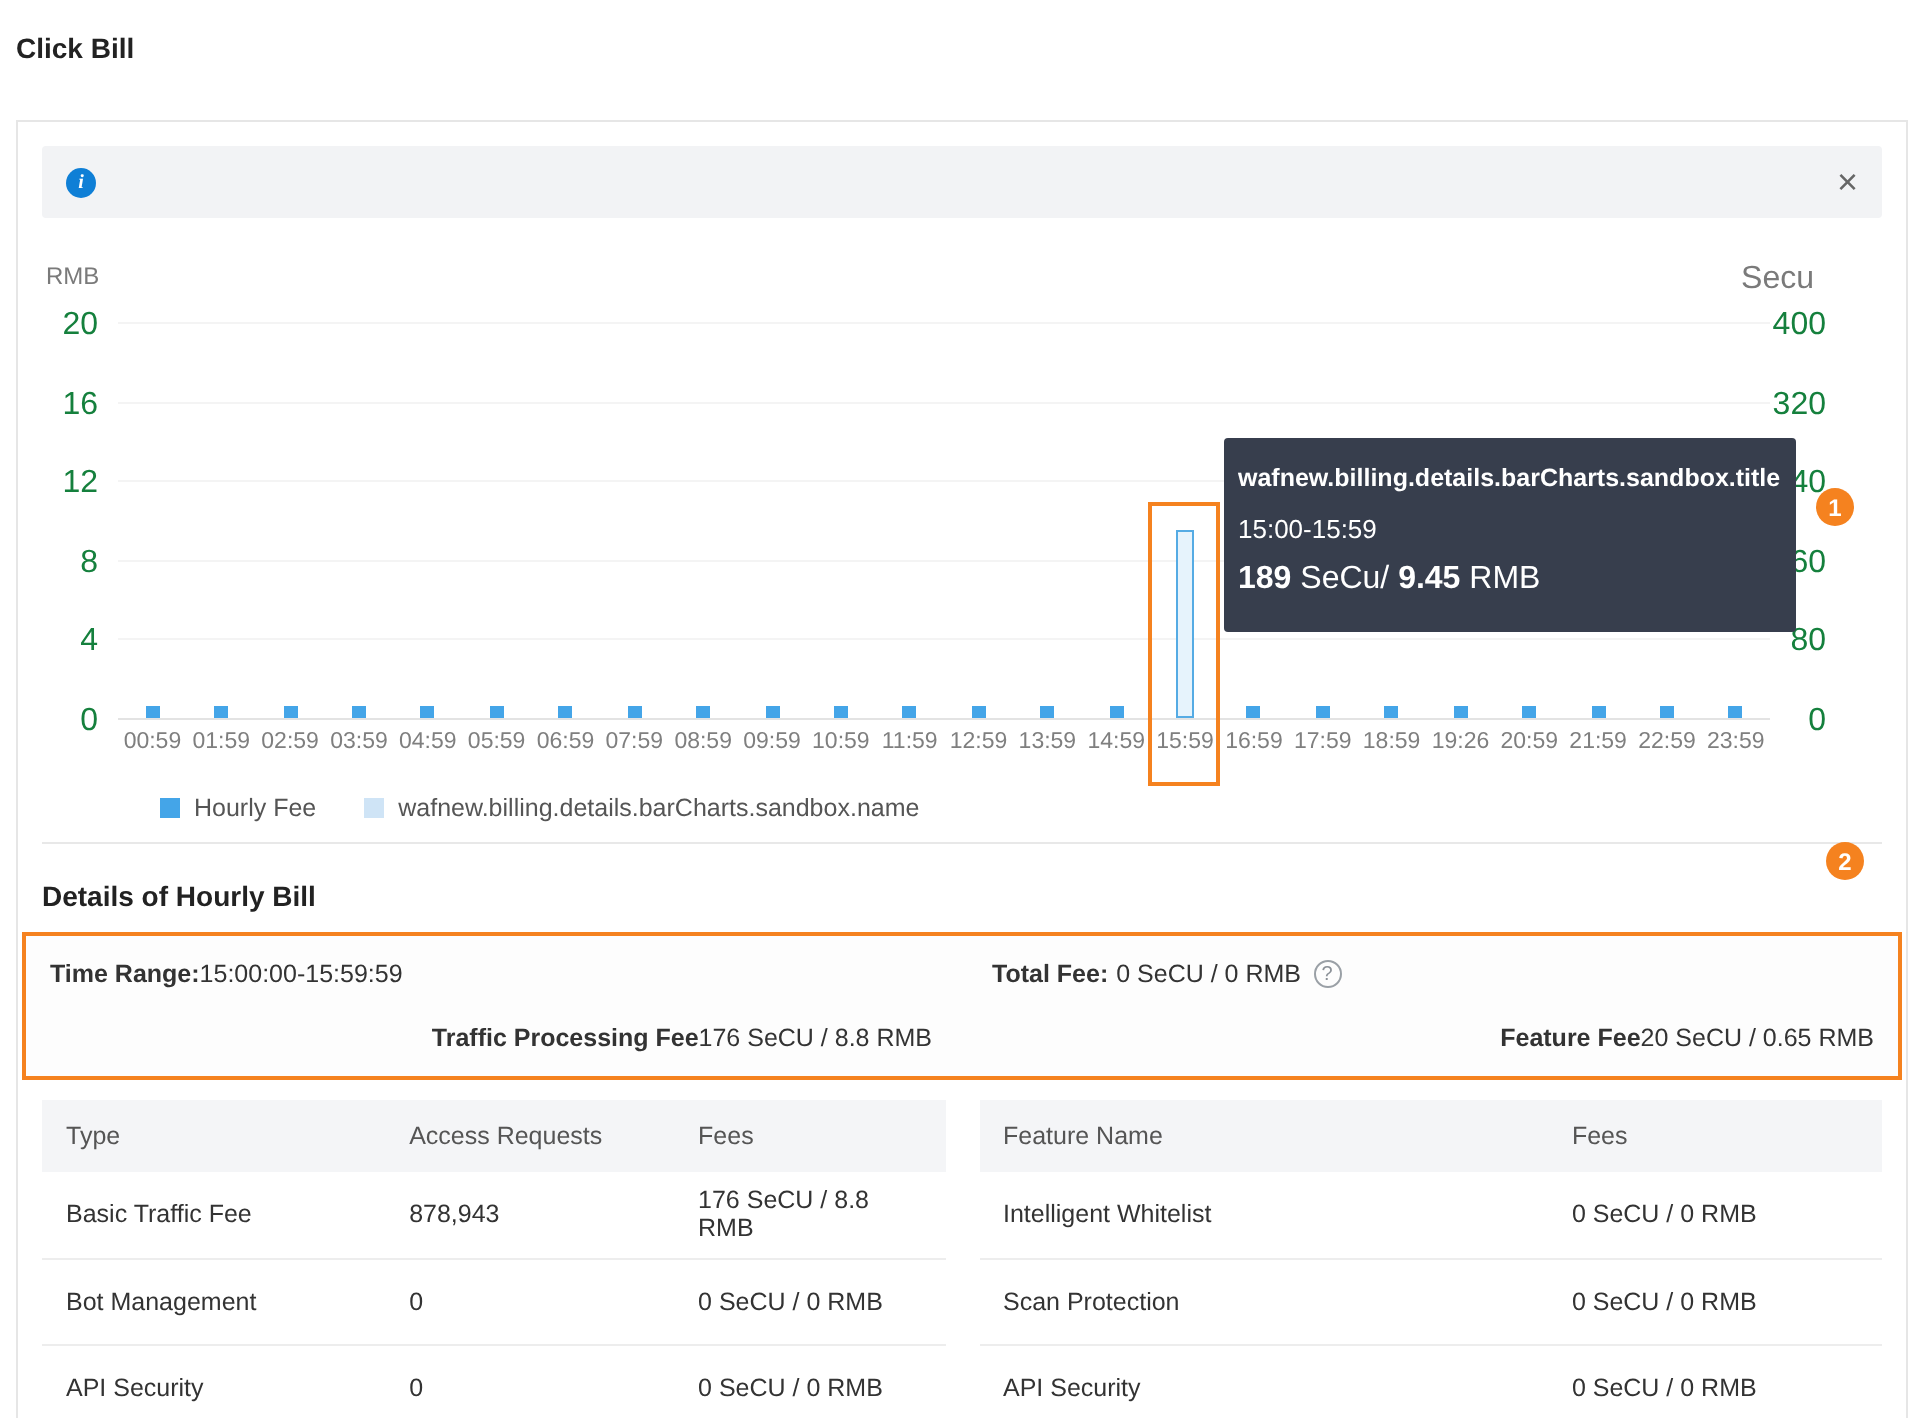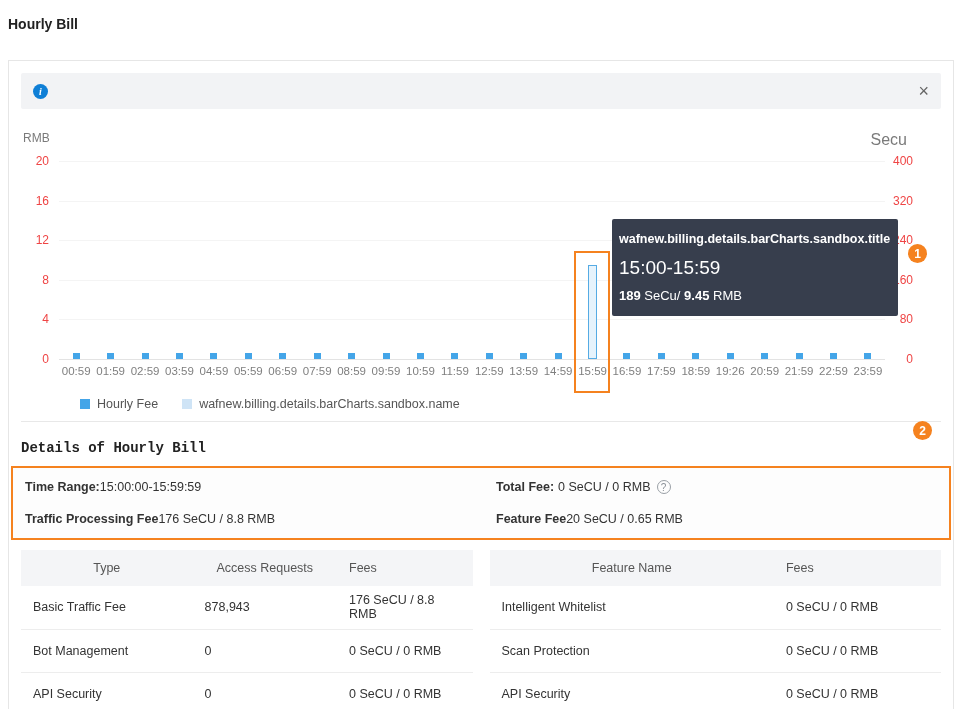--- a/index.html
+++ b/index.html
@@ -77,7 +77,7 @@
 </head>
 <body>
 
-<div class="page-title">Hourly Bill</div>
+<div class="page-title">Click Bill</div>
 
 <div class="card">
 

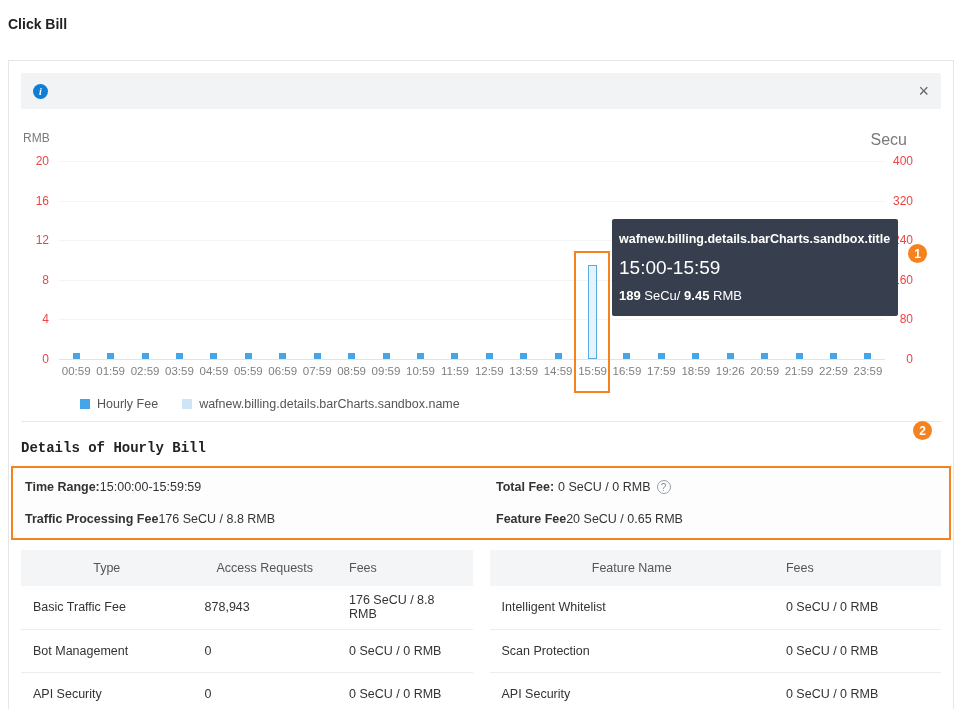--- a/index.html
+++ b/index.html
@@ -23,7 +23,7 @@
   .plot { position: absolute; left: 38px; right: 56px; top: 40px; height: 198px; }
   .gridline { position: absolute; left: 0; right: 0; height: 1px; background: #f4f4f4; }
   .gridline.baseline { background: #e3e3e3; }
-  .tick { position: absolute; font-size: 12px; color: #ef4444; }
+  .tick { position: absolute; font-size: 16px; color: #15803d; }
   .tick-left  { left: 0; width: 28px; text-align: right; }
   .tick-right { right: 28px; width: 42px; text-align: right; }
   .bars-row { position: absolute; left: 0; right: 0; top: 0; bottom: 0; display: flex; align-items: flex-end; }

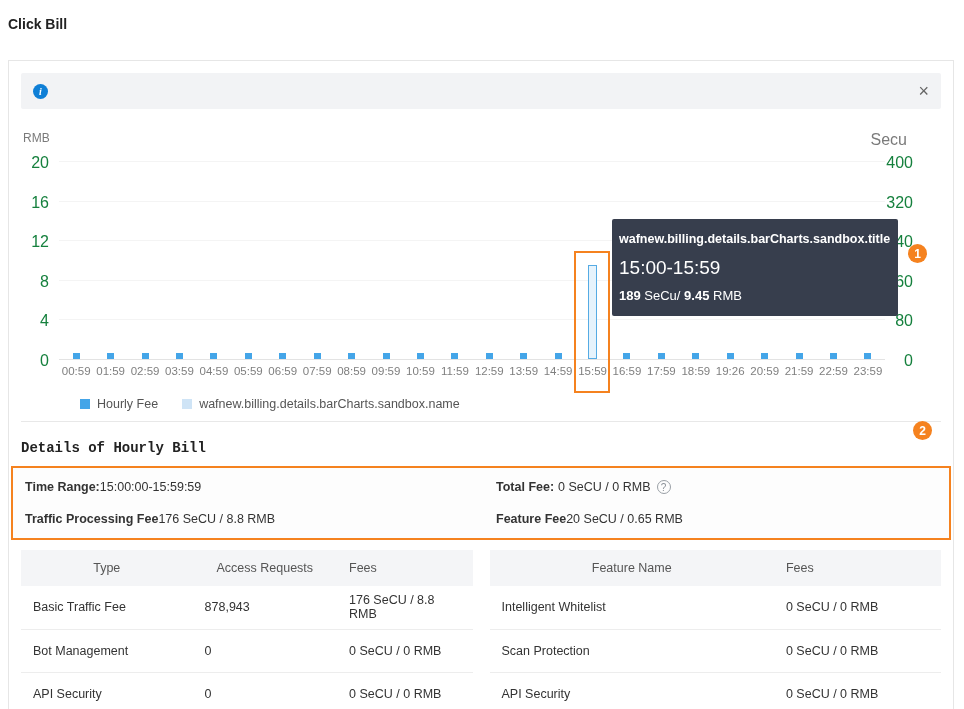--- a/index.html
+++ b/index.html
@@ -40,7 +40,7 @@
   
   .tooltip { position: absolute; left: 591px; top: 98px; width: 286px; height: 97px; background: #373e4d; color: #fff; border-radius: 2px; padding: 13px 7px; z-index: 5; }
   .tooltip-title { font-weight: bold; font-size: 12.5px; margin-bottom: 11px; }
-  .tooltip-range { font-size: 19px; margin-bottom: 9px; }
+  .tooltip-range { font-size: 13px; margin-bottom: 9px; }
   .tooltip-value { font-size: 13px; }
   .tooltip-value b { font-weight: bold; }
 

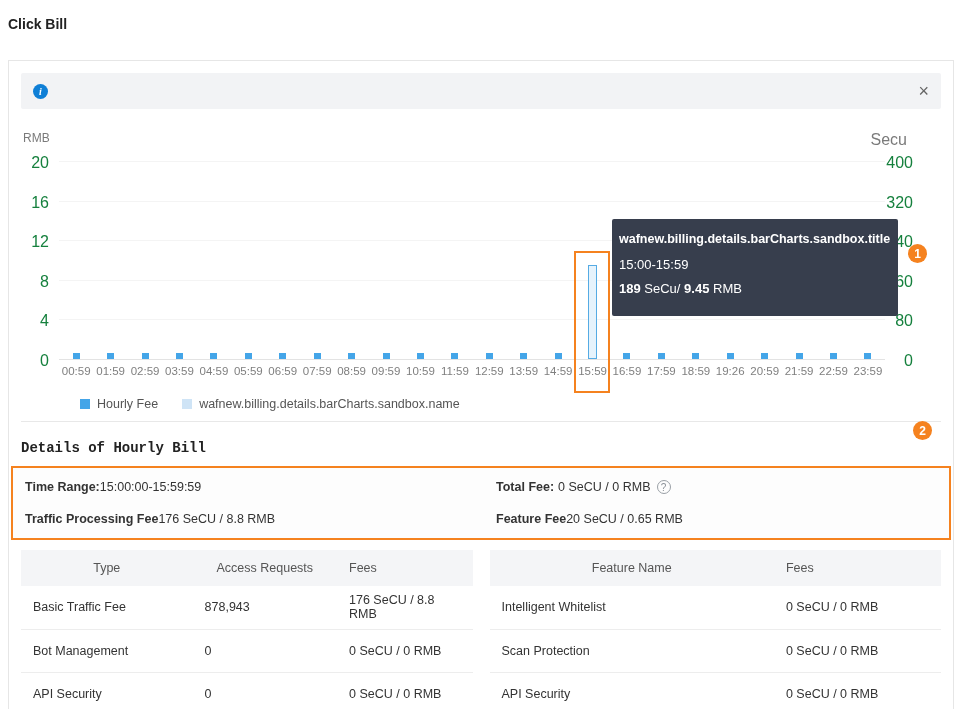--- a/index.html
+++ b/index.html
@@ -41,7 +41,7 @@
   .tooltip { position: absolute; left: 591px; top: 98px; width: 286px; height: 97px; background: #373e4d; color: #fff; border-radius: 2px; padding: 13px 7px; z-index: 5; }
   .tooltip-title { font-weight: bold; font-size: 12.5px; margin-bottom: 11px; }
   .tooltip-range { font-size: 13px; margin-bottom: 9px; }
-  .tooltip-value { font-size: 13px; }
+  .tooltip-value { font-size: 16px; }
   .tooltip-value b { font-weight: bold; }
 
   

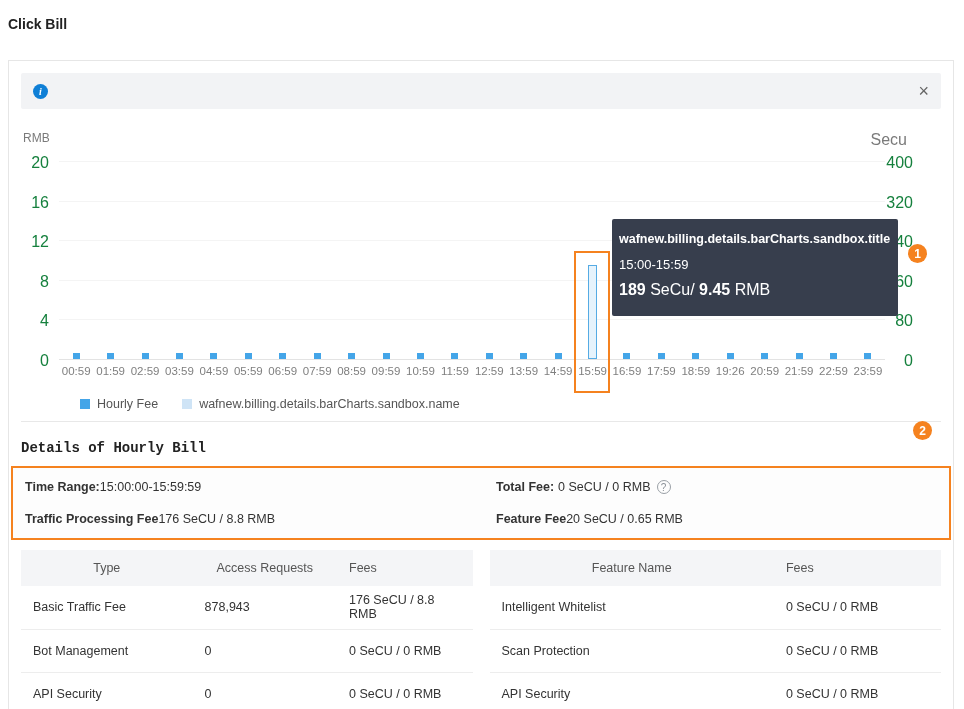--- a/index.html
+++ b/index.html
@@ -50,7 +50,7 @@
   #badge2 { left: 913px; top: 421px; }
 
   .divider { border-top: 1px solid #e8e8e8; margin: 0 12px; }
-  .section-heading { margin: 18px 12px 0; font-size: 14px; font-weight: bold; color: #222; font-family: Liberation Mono, monospace; }
+  .section-heading { margin: 18px 12px 0; font-size: 14px; font-weight: bold; color: #222; }
 
   
   .summary-box { margin: 10px 2px 0; border: 2px solid #f5821f; padding: 10px 12px 12px; display: flex; gap: 30px; background: #fdfdfd; }

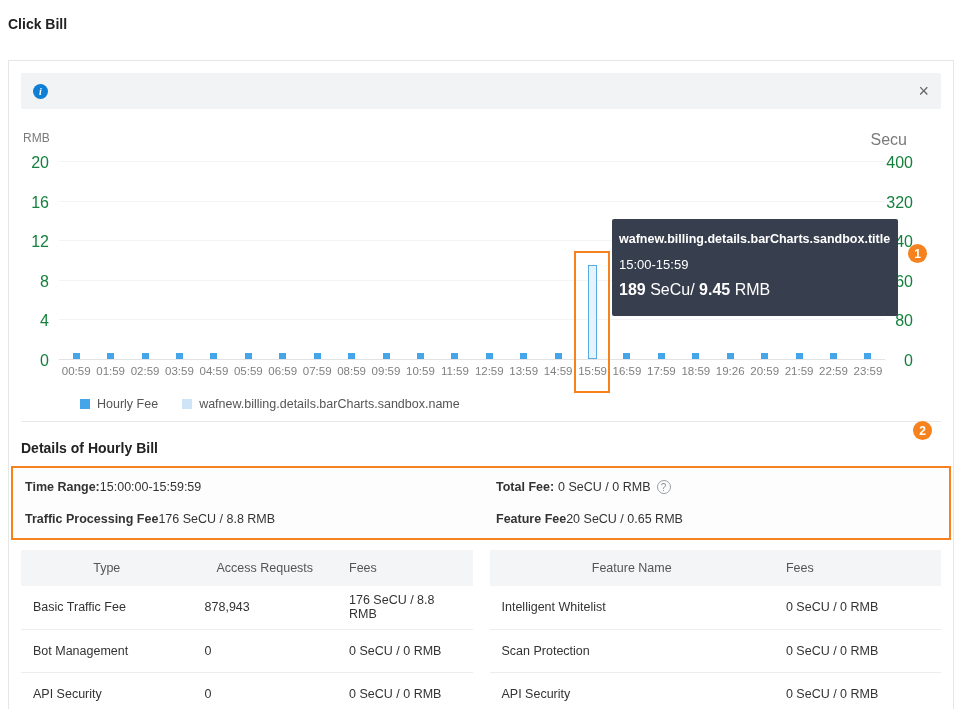--- a/index.html
+++ b/index.html
@@ -57,7 +57,7 @@
   .summary-col { flex: 1; min-width: 0; }
   .summary-line1 { height: 18px; display: flex; align-items: center; }
   .summary-line1 .lbl { font-weight: bold; }
-  .summary-line2 { margin-top: 16px; display: flex; justify-content: flex-start; align-items: baseline; }
+  .summary-line2 { margin-top: 16px; display: flex; justify-content: flex-end; align-items: baseline; }
   .summary-line2 .lbl { font-weight: bold; }
   .help-icon { display: inline-flex; width: 14px; height: 14px; border: 1px solid #9aa0a6; border-radius: 50%; color: #8a9097; font-size: 10px; align-items: center; justify-content: center; margin-left: 6px; }
   .sp { margin-left: 4px; }

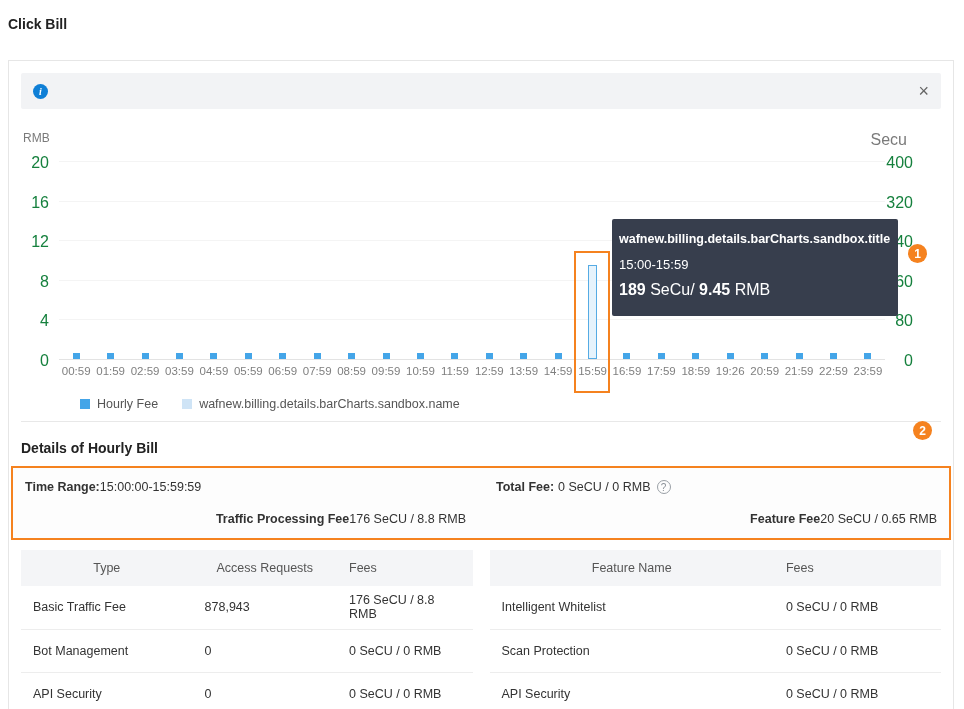--- a/index.html
+++ b/index.html
@@ -65,7 +65,7 @@
   
   .tables { display: flex; gap: 17px; margin: 10px 12px 0; }
   table.data-table { flex: 1; border-collapse: collapse; font-size: 12.5px; }
-  table.data-table th { background: #f4f5f7; height: 36px; font-weight: normal; color: #555; text-align: center; padding: 0 12px; }
+  table.data-table th { background: #f4f5f7; height: 36px; font-weight: normal; color: #555; text-align: left; padding: 0 12px; }
   table.data-table td { height: 43px; color: #333; padding: 0 12px; border-bottom: 1px solid #ededed; }
   table.data-table .num { text-align: left; }
   #traffic-table th:nth-child(1) { width: 38%; }

